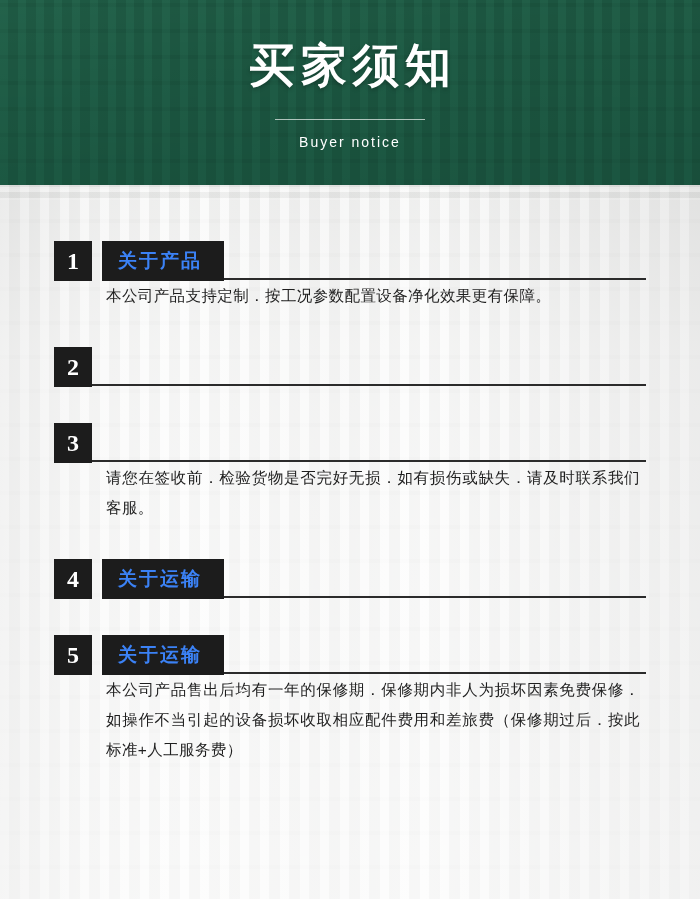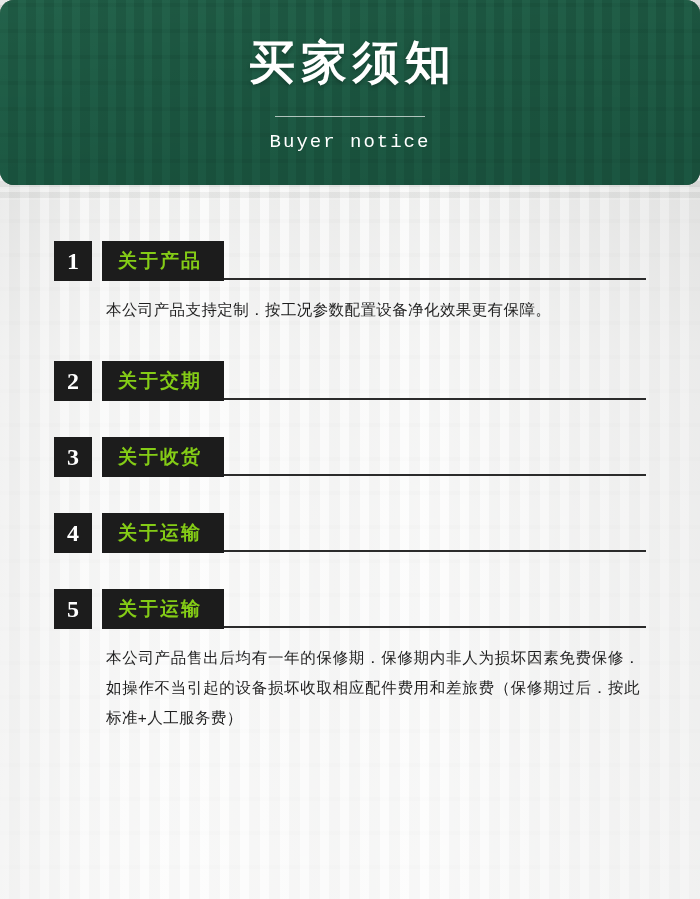--- a/index.html
+++ b/index.html
@@ -55,7 +55,6 @@
     width: 700px;
     height: 185px;
     overflow: hidden;
-    border-radius: 14px;
   }
   .header-photo {
     position: absolute;

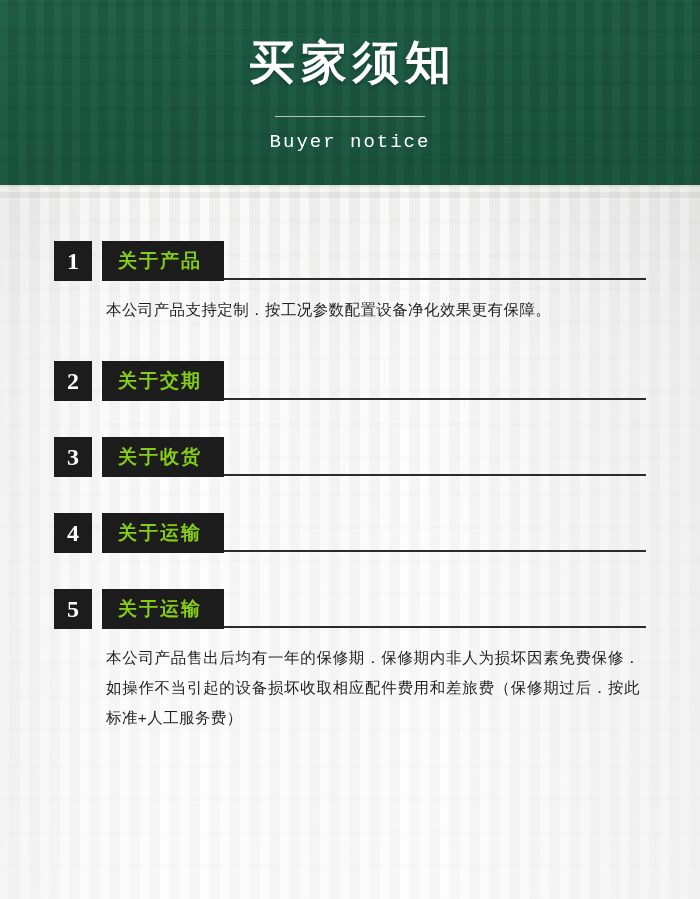--- a/index.html
+++ b/index.html
@@ -99,9 +99,9 @@
   }
   .header-sub {
     color: #ffffff;
-    font-size: 19px;
+    font-size: 14px;
     letter-spacing: 2px;
-    font-family: Liberation Mono, monospace;
+    font-family: Liberation Sans, sans-serif;
   }
 
   

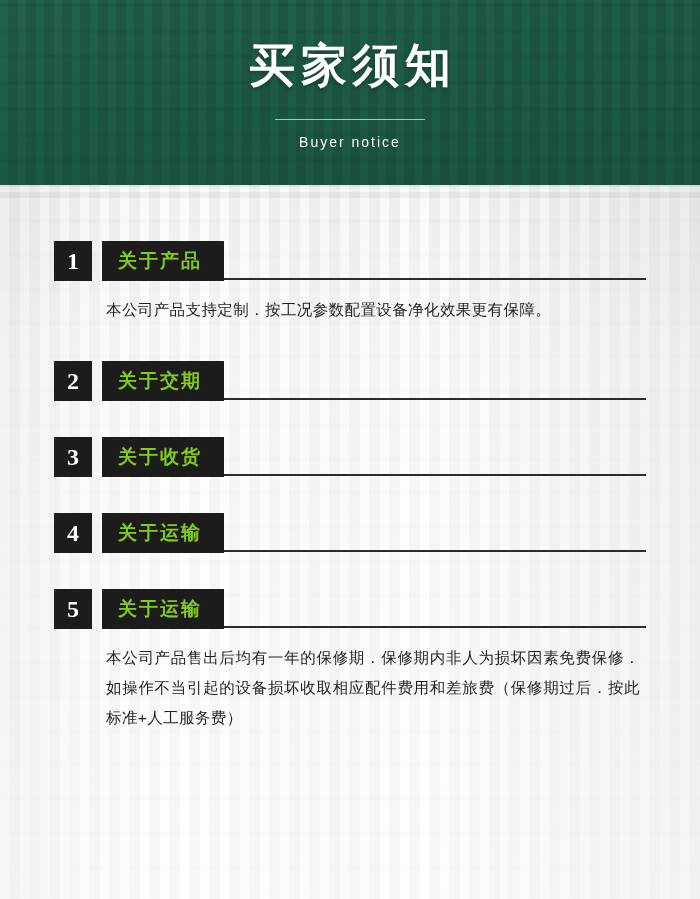--- a/index.html
+++ b/index.html
@@ -139,7 +139,7 @@
     flex: 0 0 auto;
     margin-left: 10px;
     background: #1c1c1c;
-    color: #84cc16;
+    color: #3b82f6;
     font-size: 19px;
     font-weight: bold;
     letter-spacing: 2px;

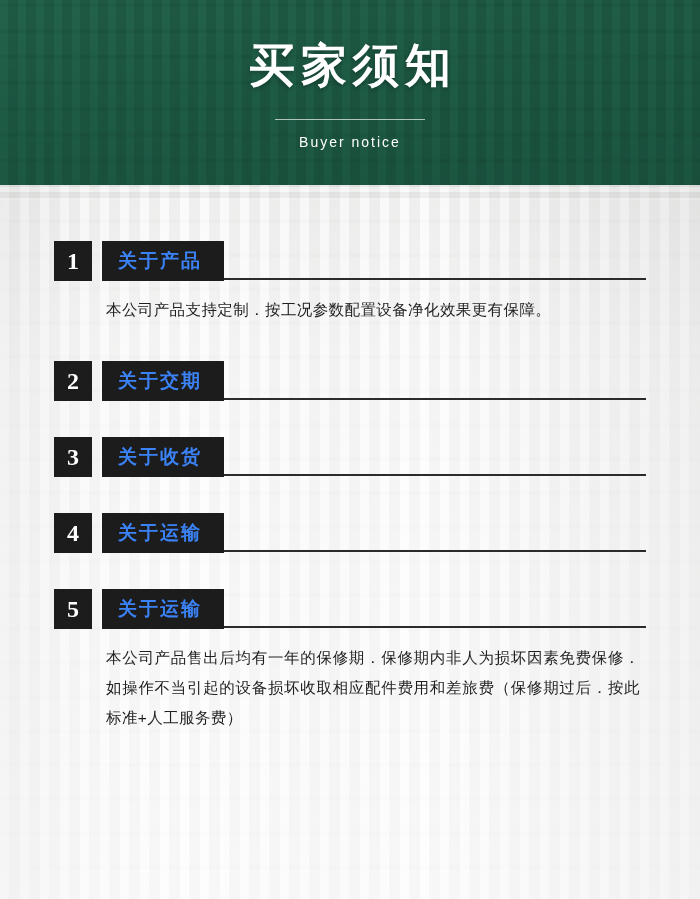--- a/index.html
+++ b/index.html
@@ -155,7 +155,6 @@
     margin-bottom: 1px;
   }
   .item-body {
-    margin-top: 14px;
     padding-left: 52px;
     padding-right: 6px;
     color: #1f1f1f;

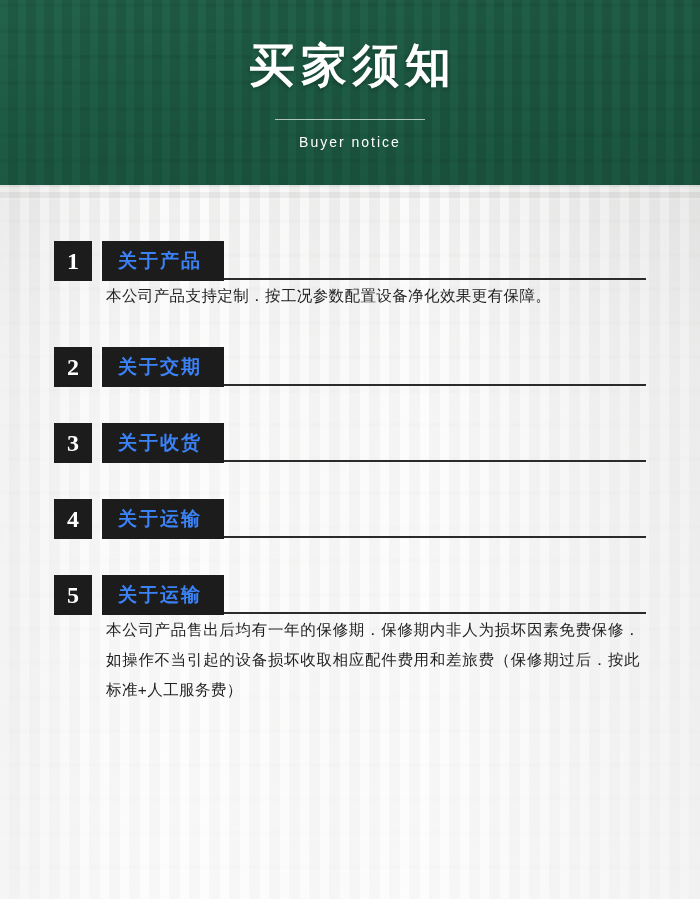--- a/index.html
+++ b/index.html
@@ -198,7 +198,6 @@
     <div class="item">
       <div class="item-head">
         <div class="item-num">2</div>
-        <div class="item-title">关于交期</div>
         <div class="item-rule"></div>
       </div>
     </div>

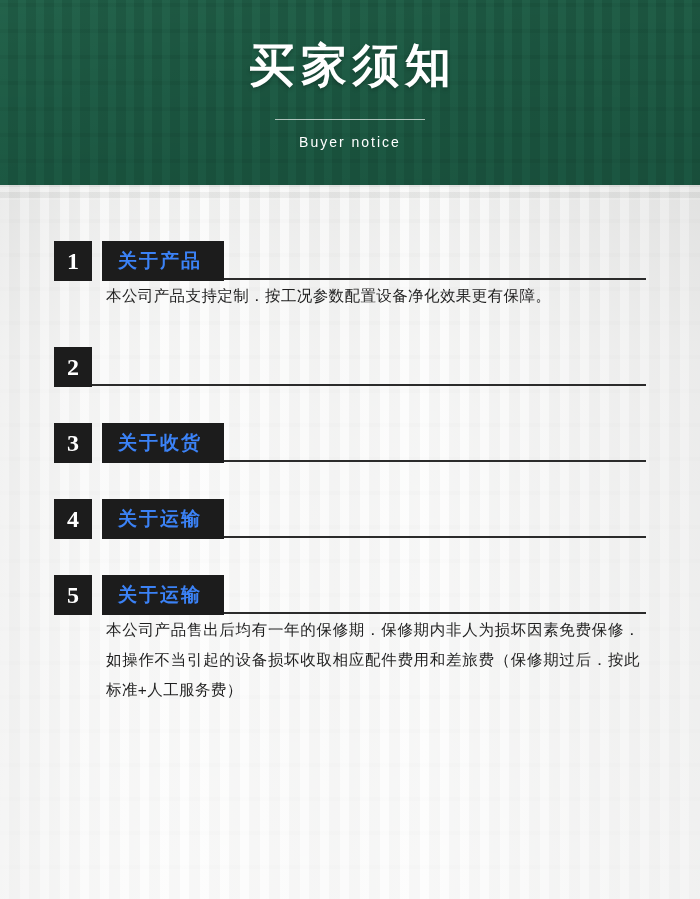--- a/index.html
+++ b/index.html
@@ -205,7 +205,6 @@
     <div class="item">
       <div class="item-head">
         <div class="item-num">3</div>
-        <div class="item-title">关于收货</div>
         <div class="item-rule"></div>
       </div>
     </div>

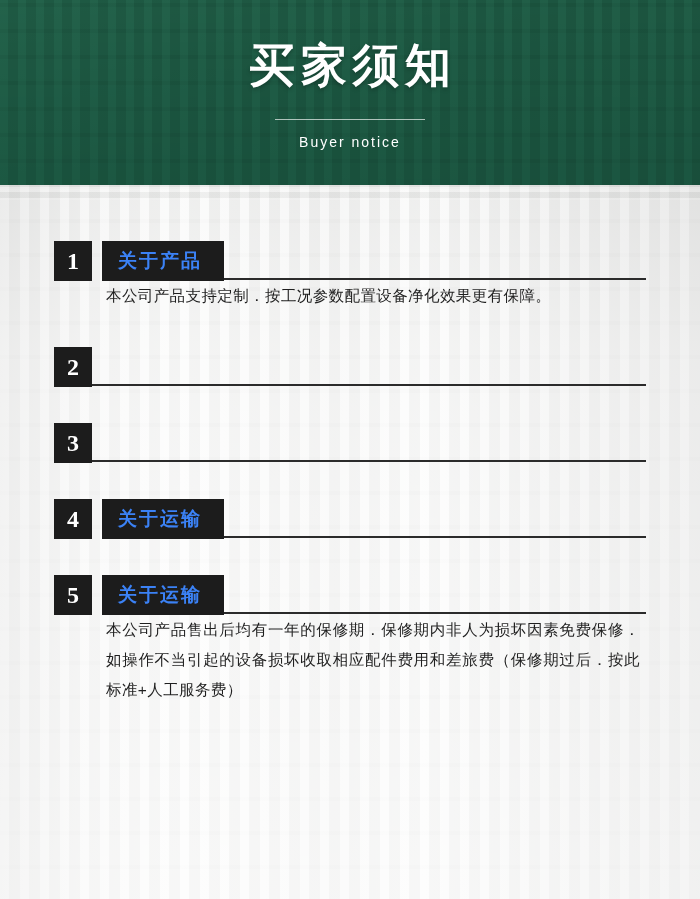--- a/index.html
+++ b/index.html
@@ -207,6 +207,7 @@
         <div class="item-num">3</div>
         <div class="item-rule"></div>
       </div>
+      <div class="item-body">请您在签收前．检验货物是否完好无损．如有损伤或缺失．请及时联系我们客服。</div>
     </div>
 
     <div class="item">

